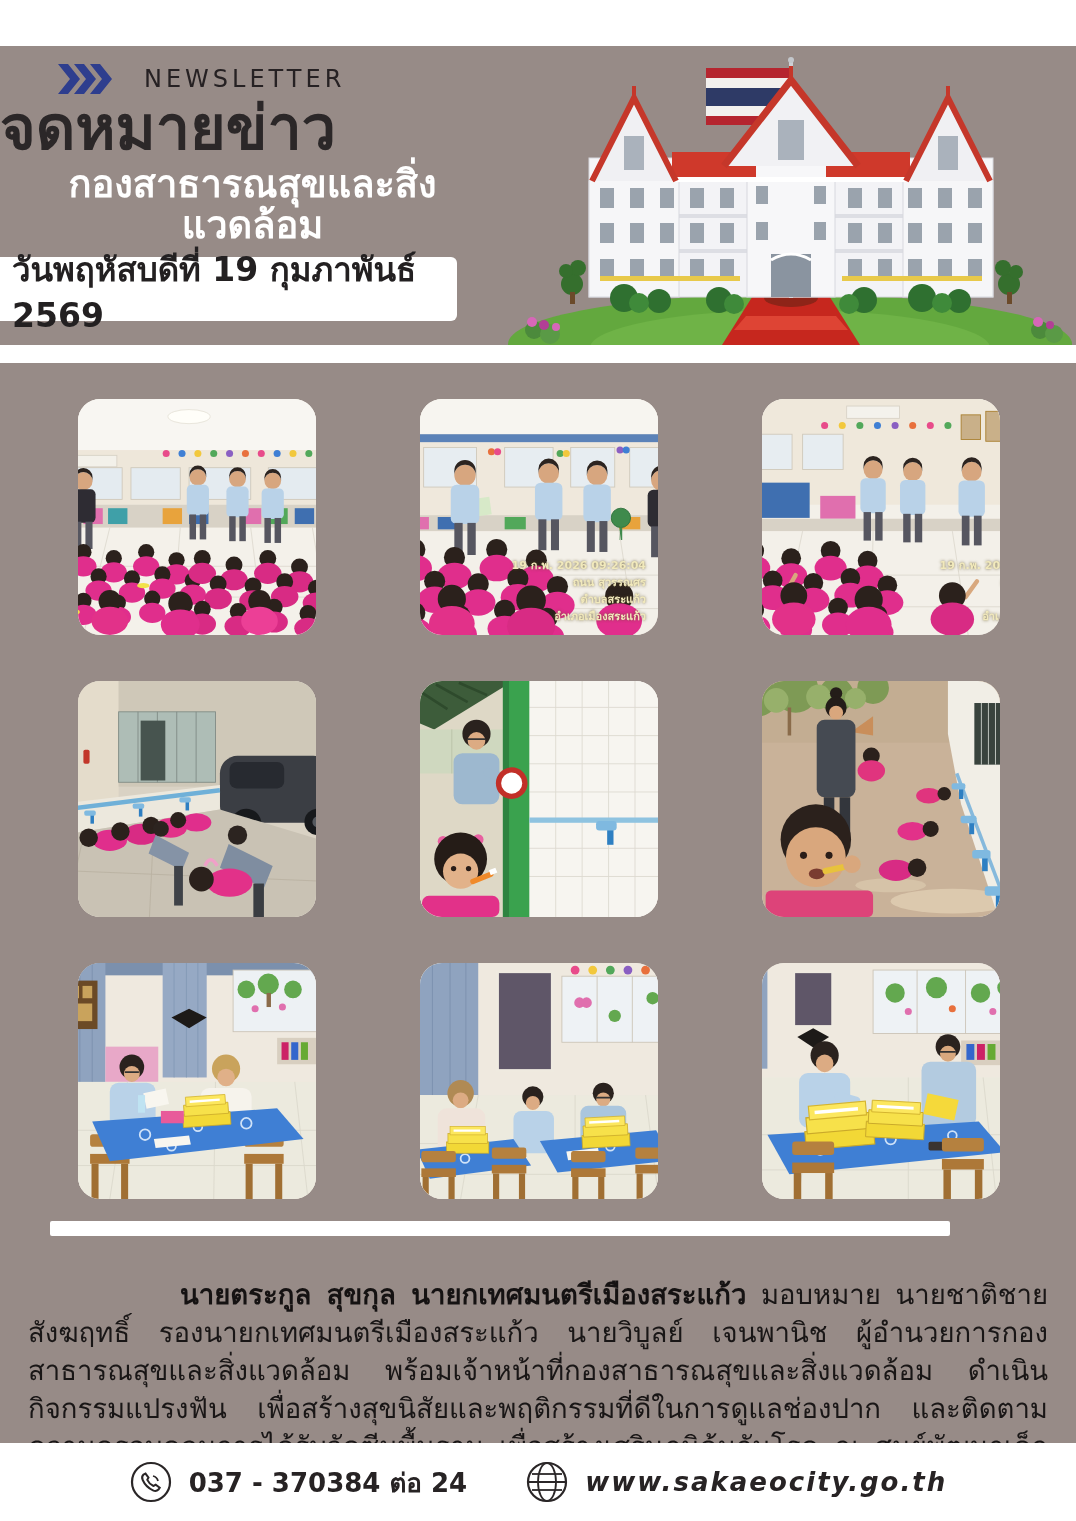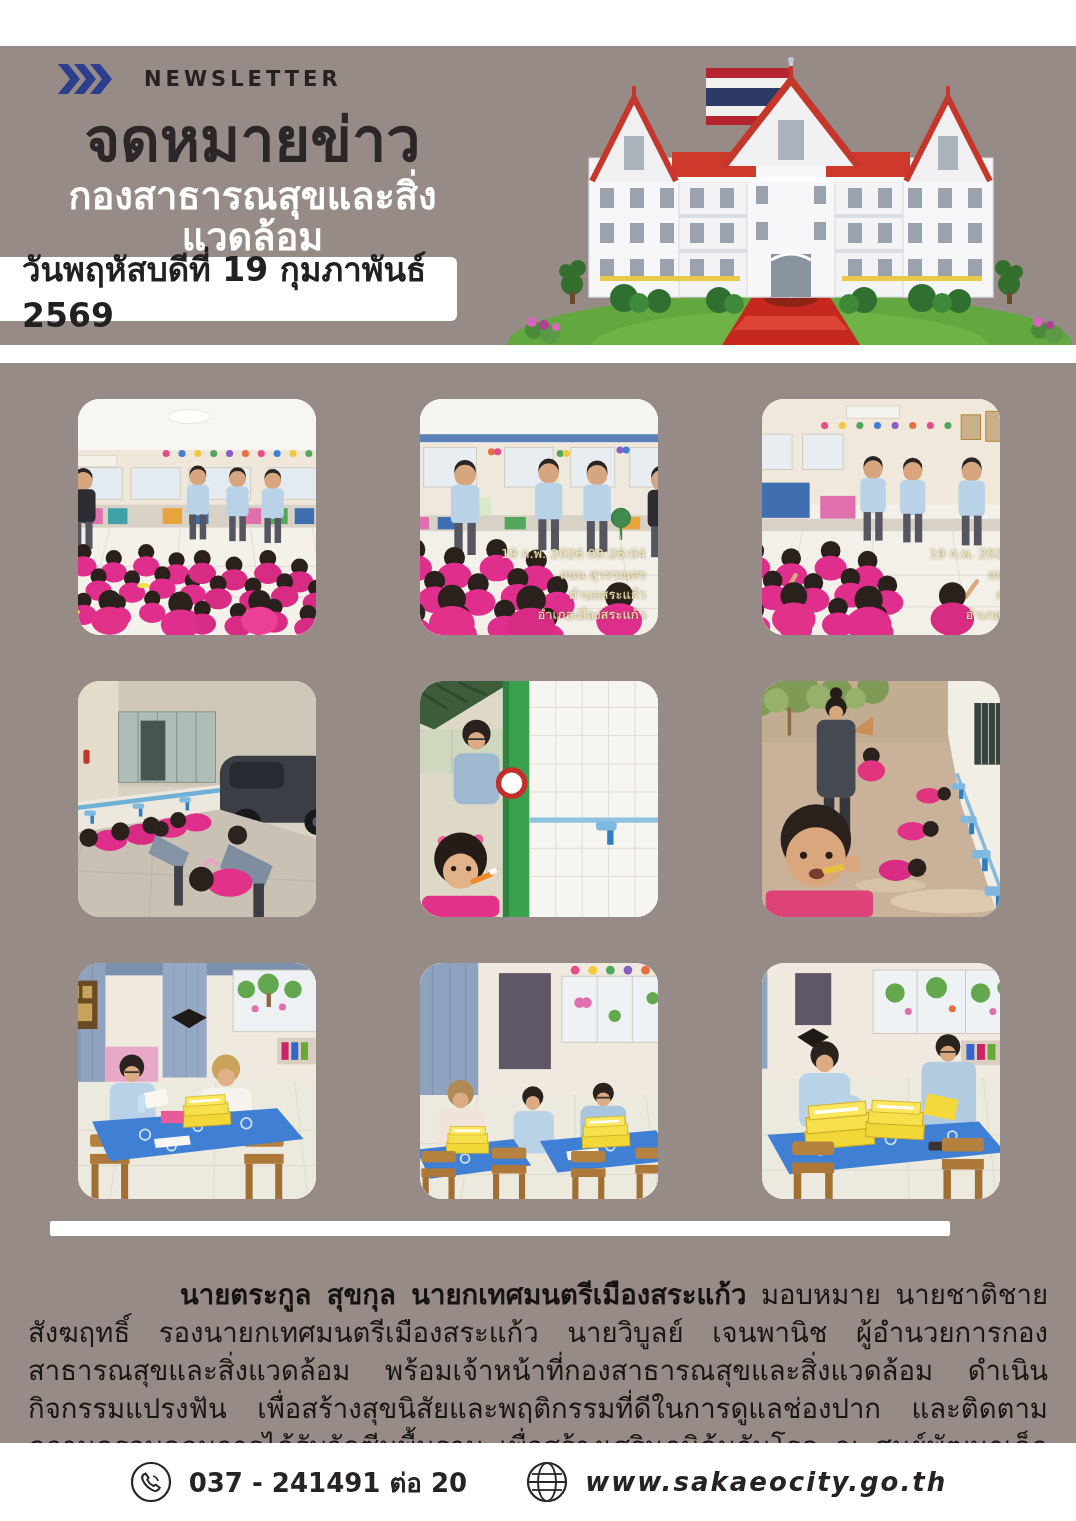--- a/index.html
+++ b/index.html
@@ -10,7 +10,7 @@
   .header{position:absolute;left:0;top:46px;width:1076px;height:299px;background:#978b87;}
   .header-left{position:absolute;left:0;top:0;width:505px;height:299px;}
   .kicker-row{display:flex;align-items:center;gap:30px;padding:18px 0 0 58px;}
-  .kicker{font-size:21px;font-weight:700;letter-spacing:4px;color:#262123;}
+  .kicker{font-size:24px;font-weight:400;letter-spacing:4px;color:#262123;}
   .main-title{margin-top:12px;text-align:center;font-size:61px;font-weight:800;color:#2b2728;line-height:1.12;}
   .sub1{margin-top:2px;text-align:center;font-size:45px;font-weight:800;color:#ffffff;line-height:1.08;}
   .sub2{margin-top:2px;text-align:center;font-size:38px;font-weight:800;color:#ffffff;line-height:1.08;}

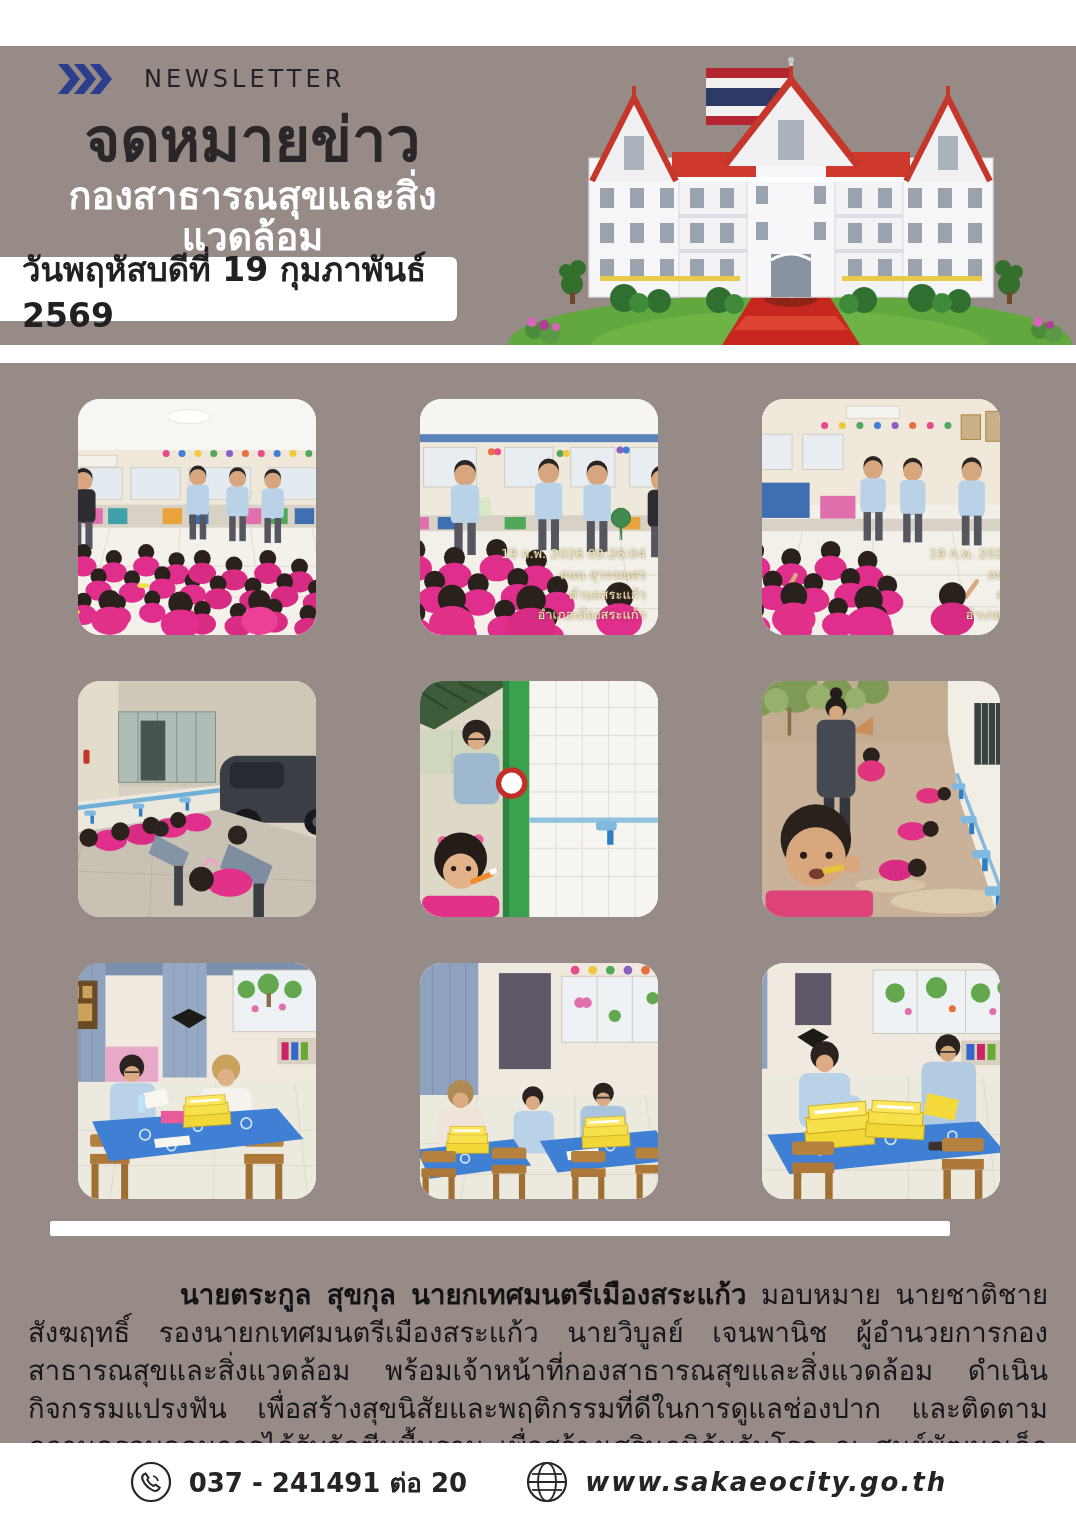--- a/index.html
+++ b/index.html
@@ -11,7 +11,7 @@
   .header-left{position:absolute;left:0;top:0;width:505px;height:299px;}
   .kicker-row{display:flex;align-items:center;gap:30px;padding:18px 0 0 58px;}
   .kicker{font-size:24px;font-weight:400;letter-spacing:4px;color:#262123;}
-  .main-title{margin-top:12px;text-align:center;font-size:61px;font-weight:800;color:#2b2728;line-height:1.12;}
+  .main-title{margin-top:0px;font-size:61px;font-weight:800;color:#2b2728;line-height:1.12;}
   .sub1{margin-top:2px;text-align:center;font-size:45px;font-weight:800;color:#ffffff;line-height:1.08;}
   .sub2{margin-top:2px;text-align:center;font-size:38px;font-weight:800;color:#ffffff;line-height:1.08;}
   .date-bar{position:absolute;left:0;top:211px;width:457px;height:64px;background:#ffffff;

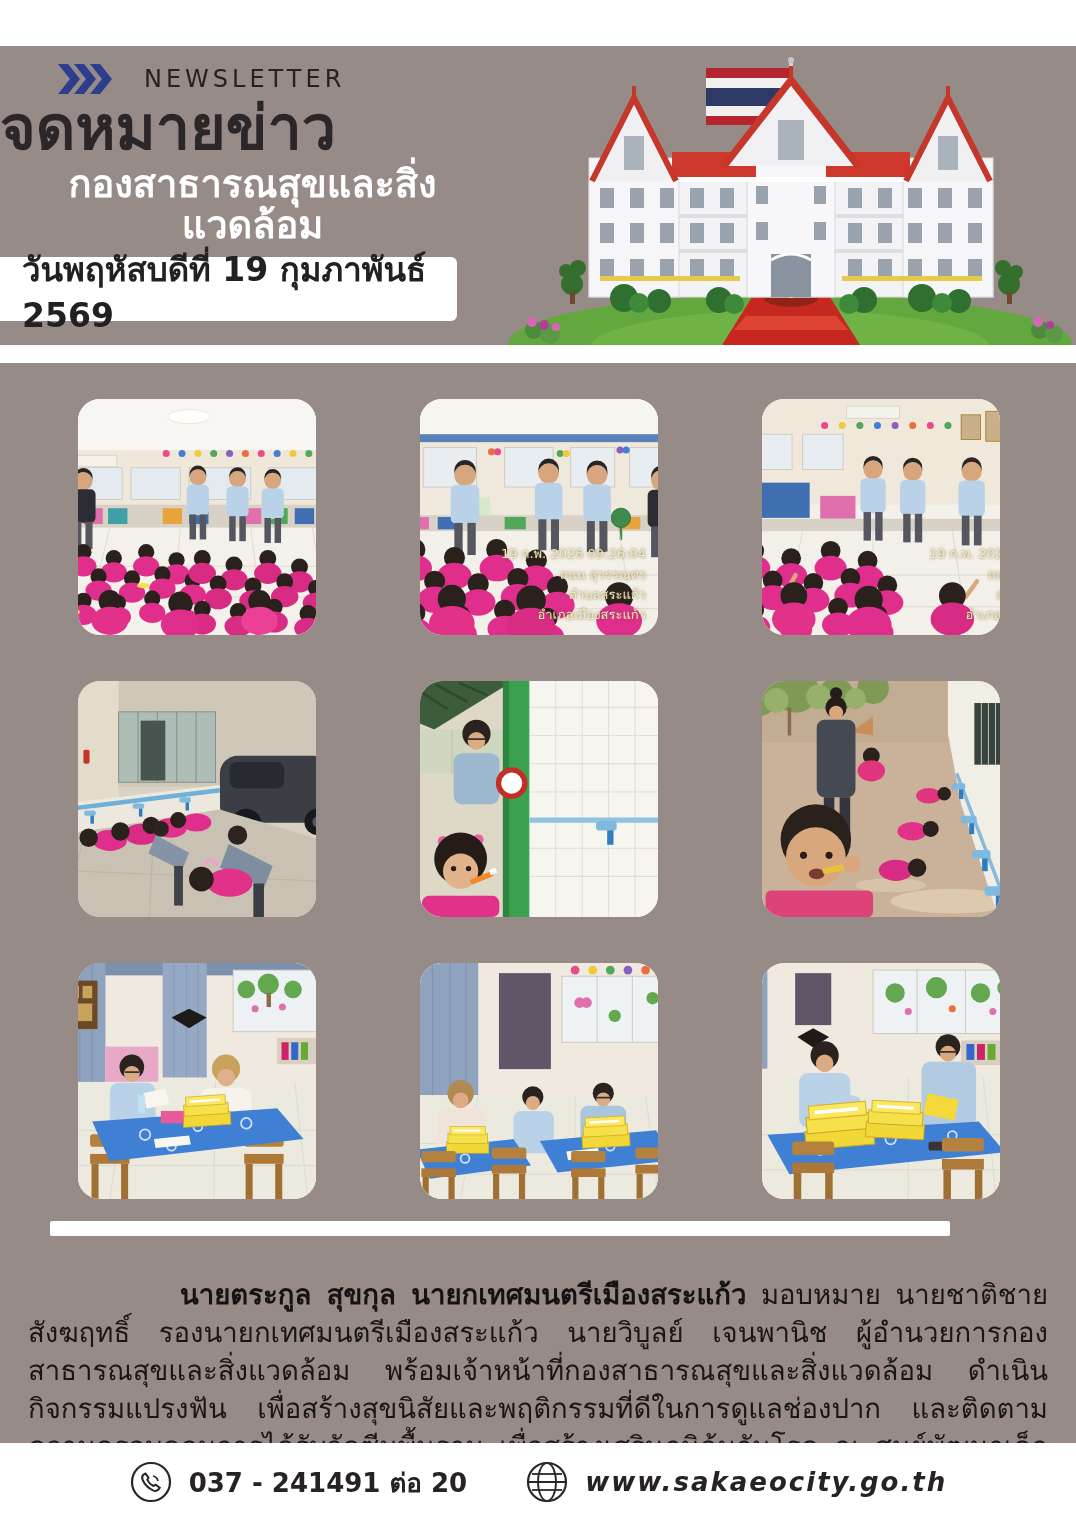--- a/index.html
+++ b/index.html
@@ -15,7 +15,7 @@
   .sub1{margin-top:2px;text-align:center;font-size:45px;font-weight:800;color:#ffffff;line-height:1.08;}
   .sub2{margin-top:2px;text-align:center;font-size:38px;font-weight:800;color:#ffffff;line-height:1.08;}
   .date-bar{position:absolute;left:0;top:211px;width:457px;height:64px;background:#ffffff;
-            border-radius:0 6px 6px 0;display:flex;align-items:center;padding-left:22px;box-sizing:border-box;
+            border-radius:0 6px 6px 0;display:flex;align-items:center;padding-left:12px;box-sizing:border-box;
             font-size:33px;font-weight:700;color:#232021;}
   .building{position:absolute;right:0;top:0;width:572px;height:299px;}
 

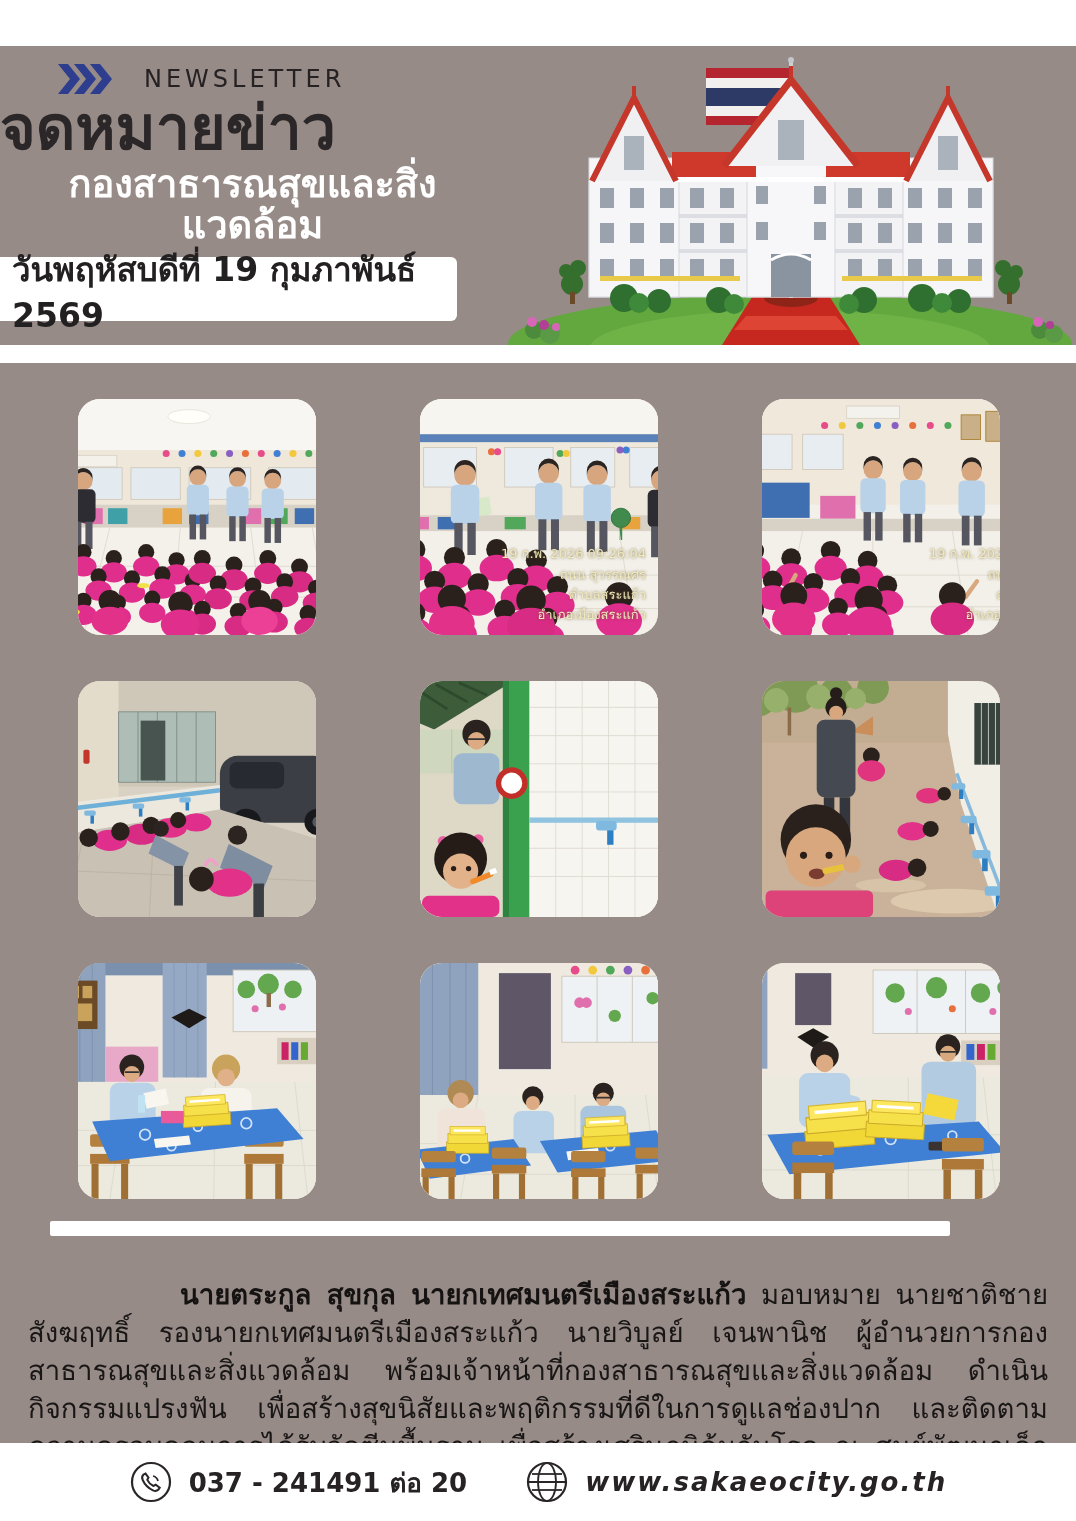--- a/index.html
+++ b/index.html
@@ -26,7 +26,7 @@
   .photo{position:relative;border-radius:22px;overflow:hidden;background:#e9e4dc;}
   .photo svg{display:block;width:100%;height:100%;}
   .wm{position:absolute;right:12px;bottom:10px;text-align:right;color:#f1e9bc;
-      font-size:13px;line-height:1.55;font-weight:400;text-shadow:0 0 3px rgba(96,82,40,.85);}
+      font-size:11px;line-height:1.55;font-weight:700;text-shadow:0 0 3px rgba(96,82,40,.85);}
   .wm.clip{right:-74px;}
   .divider{position:absolute;left:50px;top:858px;width:900px;height:15px;background:#ffffff;border-radius:2px;}
   .article{position:absolute;left:28px;top:884px;width:1020px;font-size:27.5px;line-height:38px;

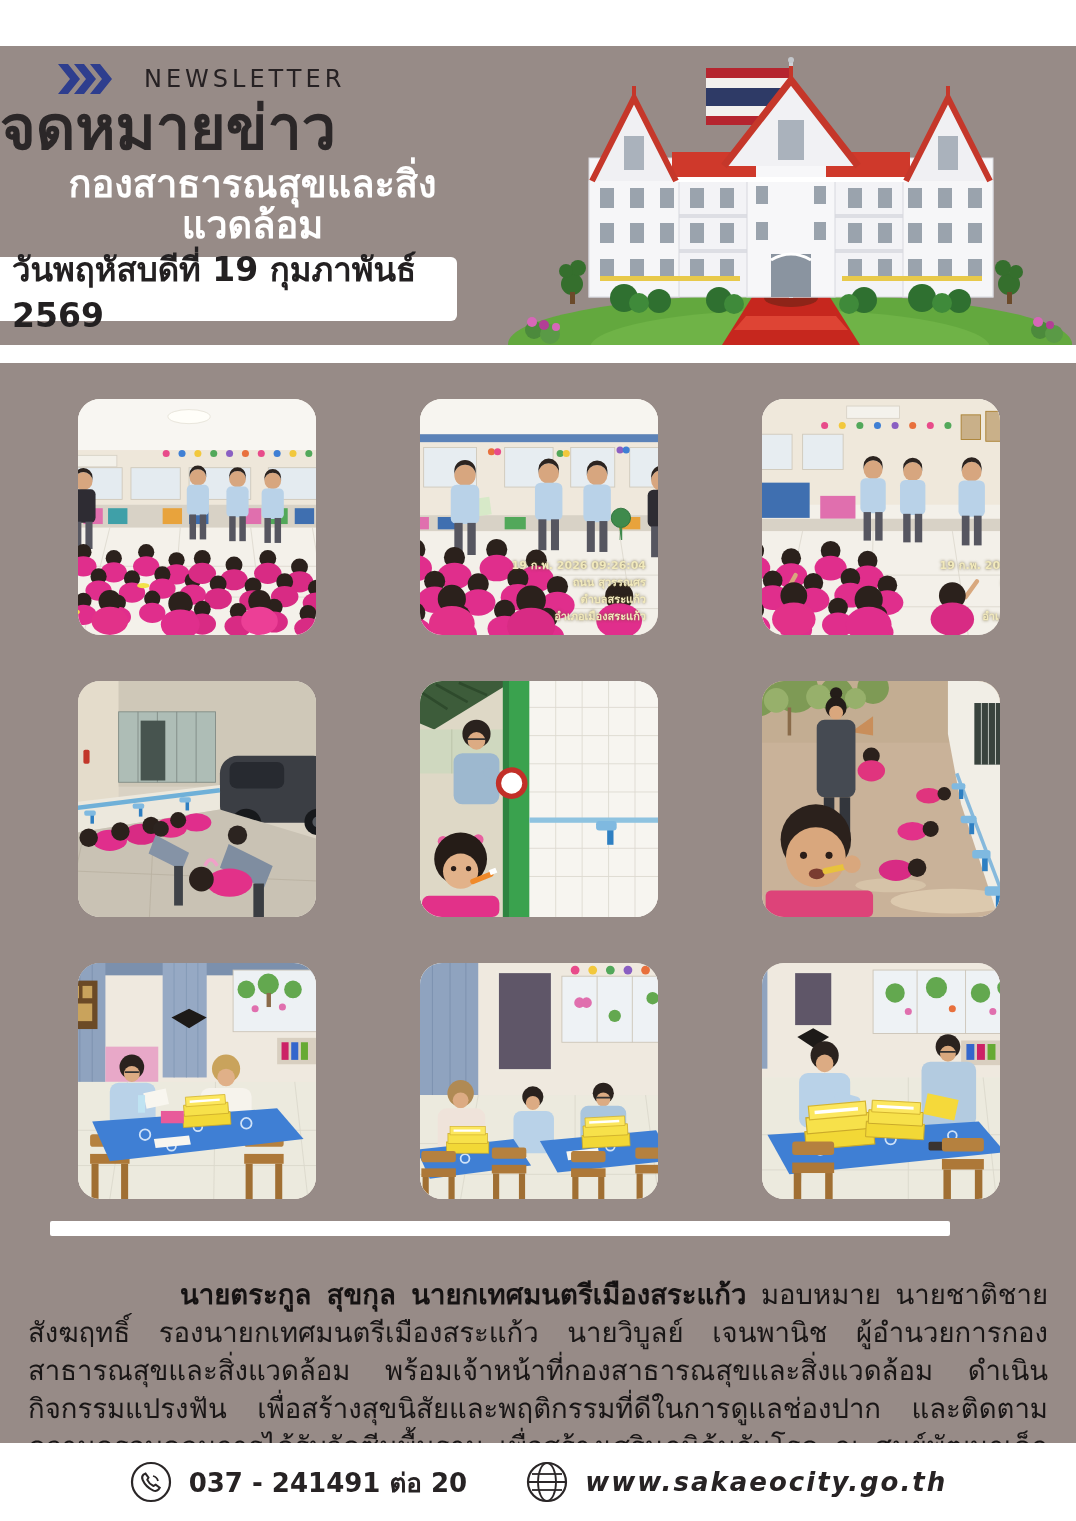--- a/index.html
+++ b/index.html
@@ -698,7 +698,7 @@
         <path d="M14.5 14.5 c-1.5 1.5 -1.8 3.5 -0.8 5.5 c2 4.5 5.8 8.3 10.3 10.3 c2 1 4 0.7 5.5 -0.8 l1.2 -1.7 l-4 -3 l-2.2 1.2 c-2.6 -1.2 -5 -3.6 -6.2 -6.2 l1.2 -2.2 l-3 -4 z" fill="none" stroke="#2a2627" stroke-width="2"></path>
         <path d="M24 16 q4 1 5 5" fill="none" stroke="#2a2627" stroke-width="1.8"></path>
       </svg>
-      <span>037 - 241491 ต่อ 20</span>
+      <span>037 - 370384 ต่อ 24</span>
     </div>
     <div class="footer-item">
       <svg width="44" height="44" viewBox="0 0 44 44">

